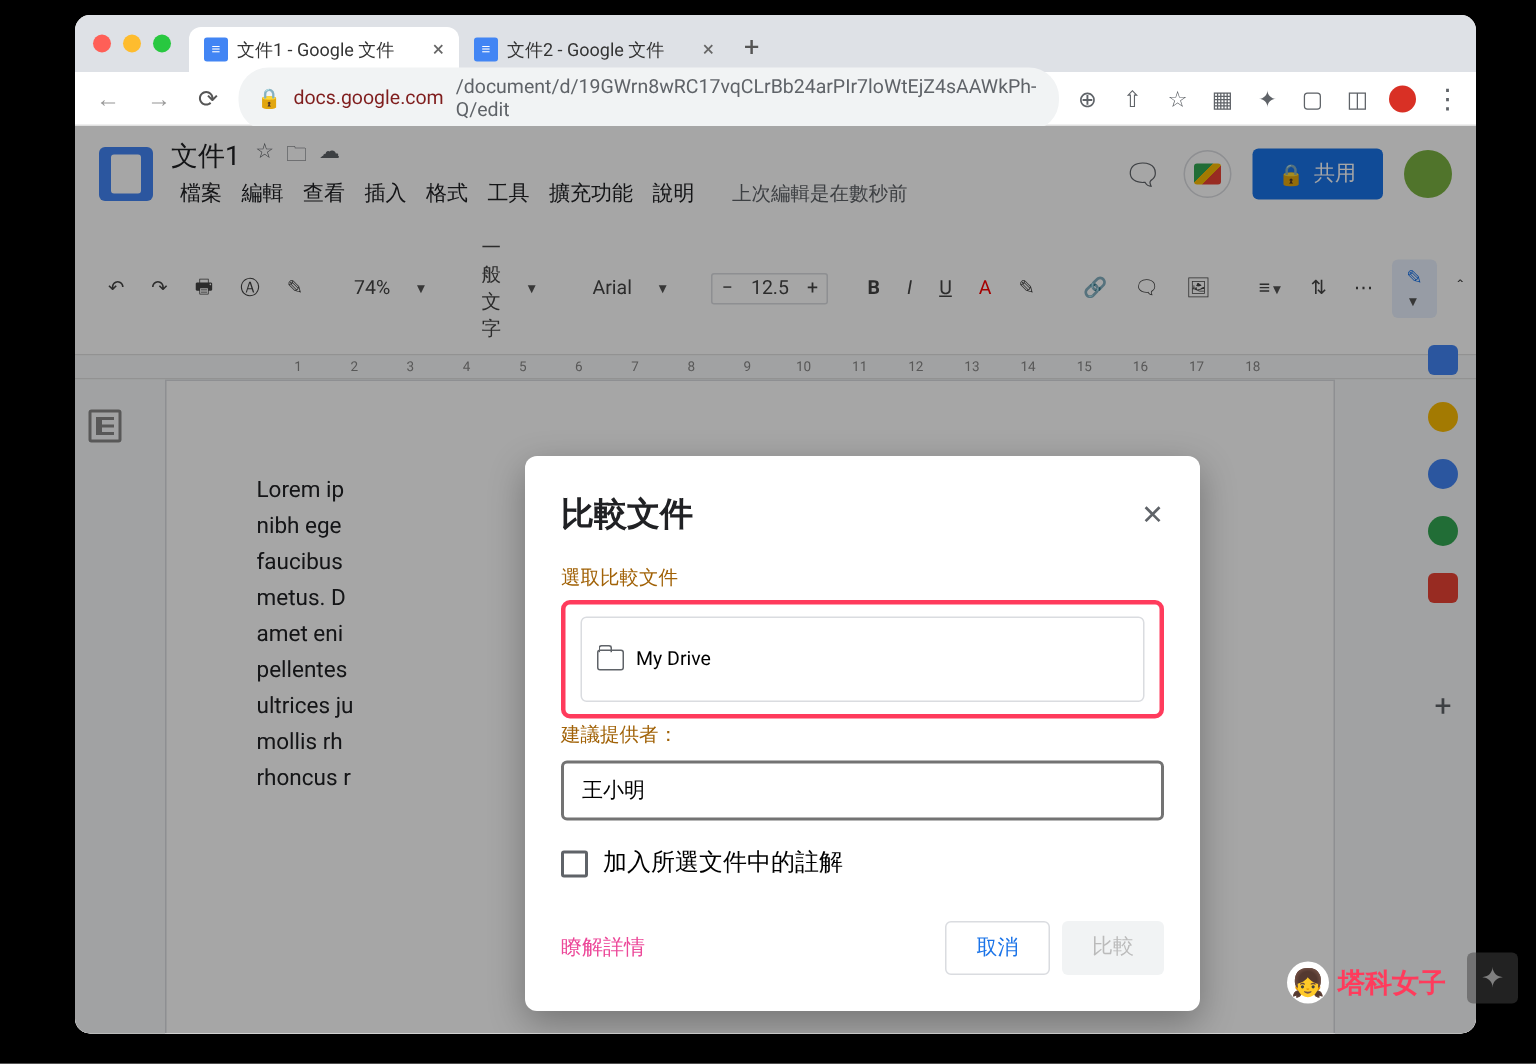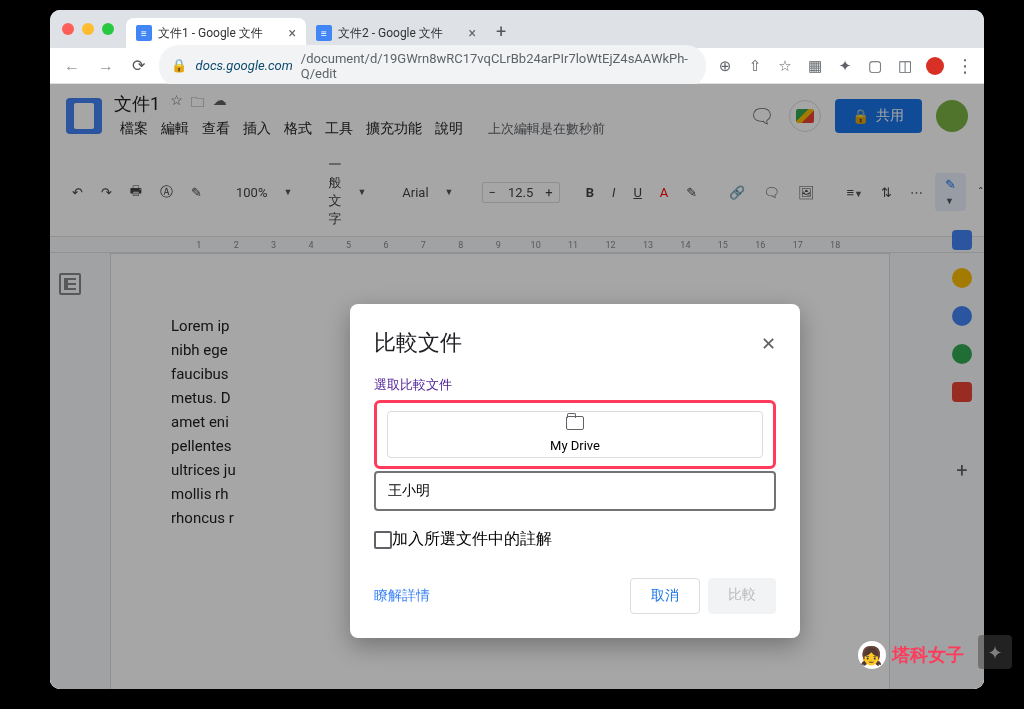--- a/index.html
+++ b/index.html
@@ -26,7 +26,7 @@
 .nav-btn.active { color: #555; }
 .url-field { flex: 1; display: flex; align-items: center; gap: 8px; background: #f1f3f4; border-radius: 20px; padding: 6px 12px; font-size: 13px; color: #333; }
 .lock-icon { color: #666; }
-.url-domain { color: #0c4a6e; font-style: italic; }
+.url-domain { color: #7f1d1d; }
 .url-path { color: #5f6368; }
 .ext-icons { display: flex; gap: 12px; align-items: center; }
 .ext-icon { width: 18px; height: 18px; display:flex; align-items:center; justify-content:center; color:#5f6368; font-size:15px; }

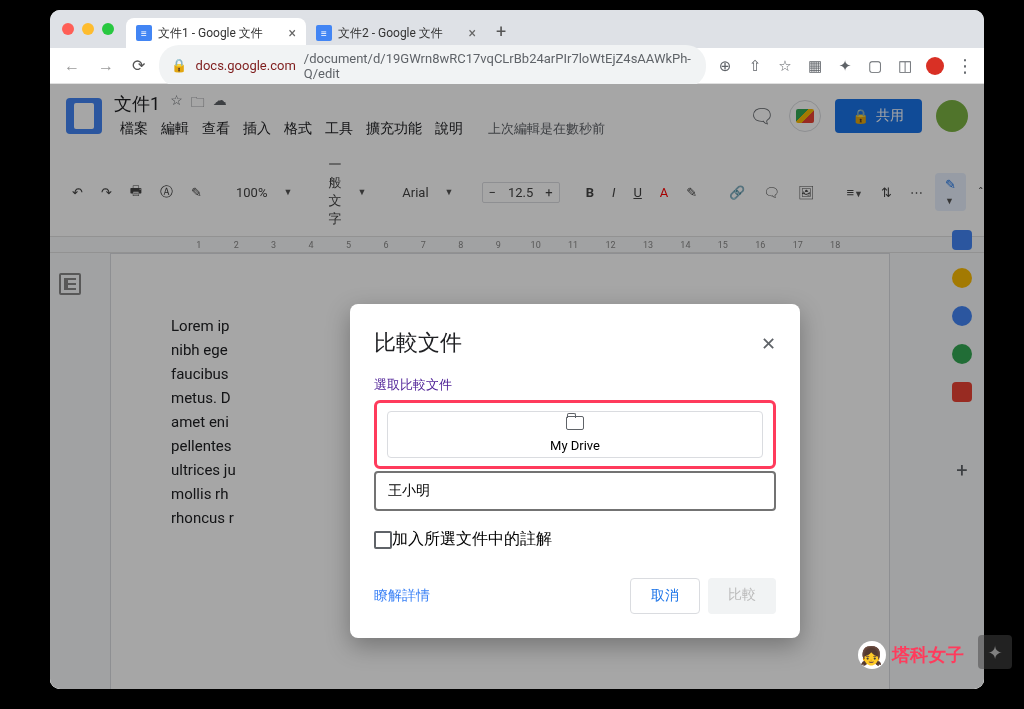--- a/index.html
+++ b/index.html
@@ -193,7 +193,7 @@
       <span class="tb-btn">✎</span>
       <span class="tb-sep"></span>
       <span class="tb-dropdown">
-          <span>100%</span>
+          <span>74%</span>
           <span class="chev">▼</span>
         </span>
       <span class="tb-sep"></span>

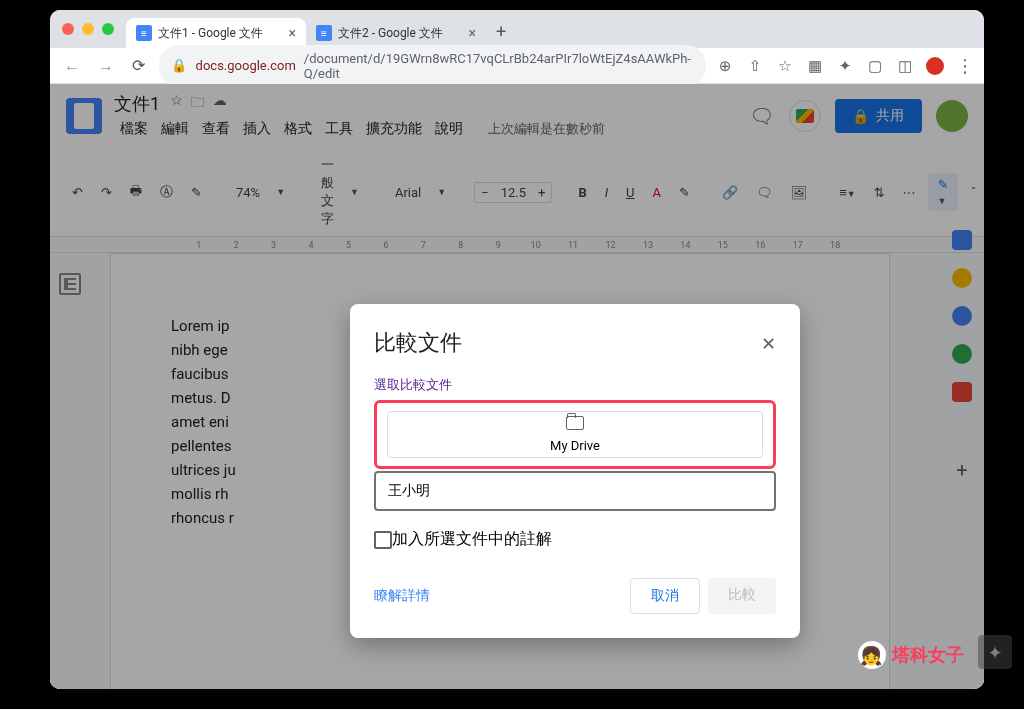--- a/index.html
+++ b/index.html
@@ -77,7 +77,7 @@
 
 .dialog { position: absolute; top: 220px; left: 300px; width: 450px; background: #fff; border-radius: 8px; padding: 24px; box-shadow: 0 8px 24px rgba(0,0,0,0.3); }
 .dialog-header { display: flex; justify-content: space-between; align-items: center; margin-bottom: 18px; }
-.dialog-title { font-size: 22px; font-weight: 400; color: #202124; }
+.dialog-title { font-size: 22px; font-weight: 700; color: #202124; }
 .close-x { font-size: 18px; color: #5f6368; cursor:pointer; }
 .field-label { font-size: 13px; color: #4c1d95; margin-bottom: 6px; margin-top: 2px; }
 .drive-field { border: 3px solid #ff3b5c; border-radius: 6px; padding: 8px 10px; display: flex; align-items: center; gap: 8px; }

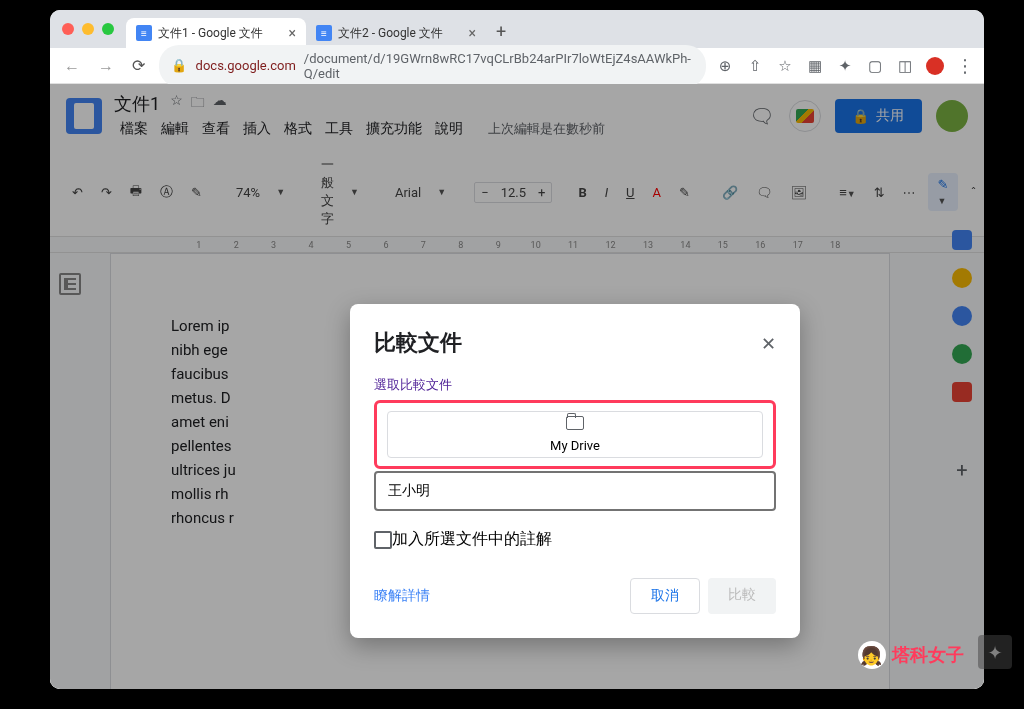--- a/index.html
+++ b/index.html
@@ -79,7 +79,7 @@
 .dialog-header { display: flex; justify-content: space-between; align-items: center; margin-bottom: 18px; }
 .dialog-title { font-size: 22px; font-weight: 700; color: #202124; }
 .close-x { font-size: 18px; color: #5f6368; cursor:pointer; }
-.field-label { font-size: 13px; color: #4c1d95; margin-bottom: 6px; margin-top: 2px; }
+.field-label { font-size: 13px; color: #a16207; margin-bottom: 6px; margin-top: 2px; }
 .drive-field { border: 3px solid #ff3b5c; border-radius: 6px; padding: 8px 10px; display: flex; align-items: center; gap: 8px; }
 .drive-field-inner { border: 1px solid #dadce0; border-radius: 4px; padding: 4px 10px; display:flex; align-items:center; gap:8px; width:100%; font-size:13px;flex-direction:column; }
 .folder-ico { width:18px; height:14px; border:1.5px solid #5f6368; border-radius:2px; position:relative; }

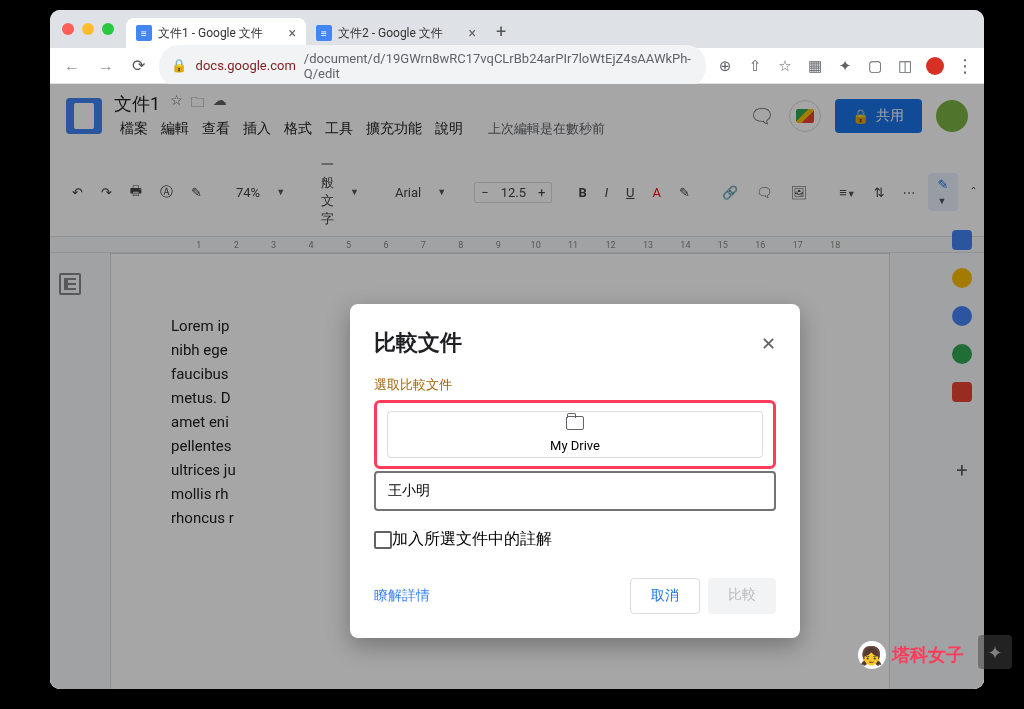--- a/index.html
+++ b/index.html
@@ -81,7 +81,7 @@
 .close-x { font-size: 18px; color: #5f6368; cursor:pointer; }
 .field-label { font-size: 13px; color: #a16207; margin-bottom: 6px; margin-top: 2px; }
 .drive-field { border: 3px solid #ff3b5c; border-radius: 6px; padding: 8px 10px; display: flex; align-items: center; gap: 8px; }
-.drive-field-inner { border: 1px solid #dadce0; border-radius: 4px; padding: 4px 10px; display:flex; align-items:center; gap:8px; width:100%; font-size:13px;flex-direction:column; }
+.drive-field-inner { border: 1px solid #dadce0; border-radius: 4px; padding: 20px 10px; display:flex; align-items:center; gap:8px; width:100%; font-size:13px; }
 .folder-ico { width:18px; height:14px; border:1.5px solid #5f6368; border-radius:2px; position:relative; }
 .folder-ico::before { content:''; position:absolute; top:-4px; left:0; width:7px; height:4px; border:1.5px solid #5f6368; border-bottom:none; border-radius:2px 2px 0 0;}
 .text-input { border: 2px solid #737373; border-radius: 4px; padding: 10px 12px; font-size: 14px; width: 100%; margin-top:2px; }

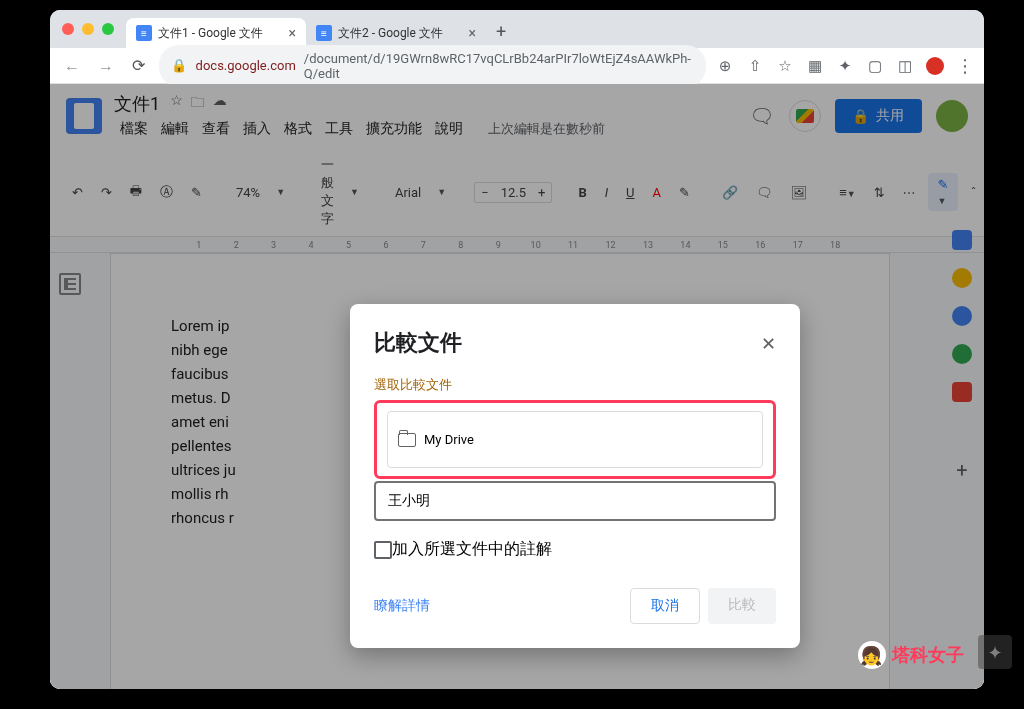--- a/index.html
+++ b/index.html
@@ -292,6 +292,7 @@
           <span>My Drive</span>
         </div>
       </div>
+      <div class="field-label">建議提供者：</div>
       <input class="text-input" value="王小明" style="">
       <div class="checkbox-row">
         <div class="checkbox"></div>

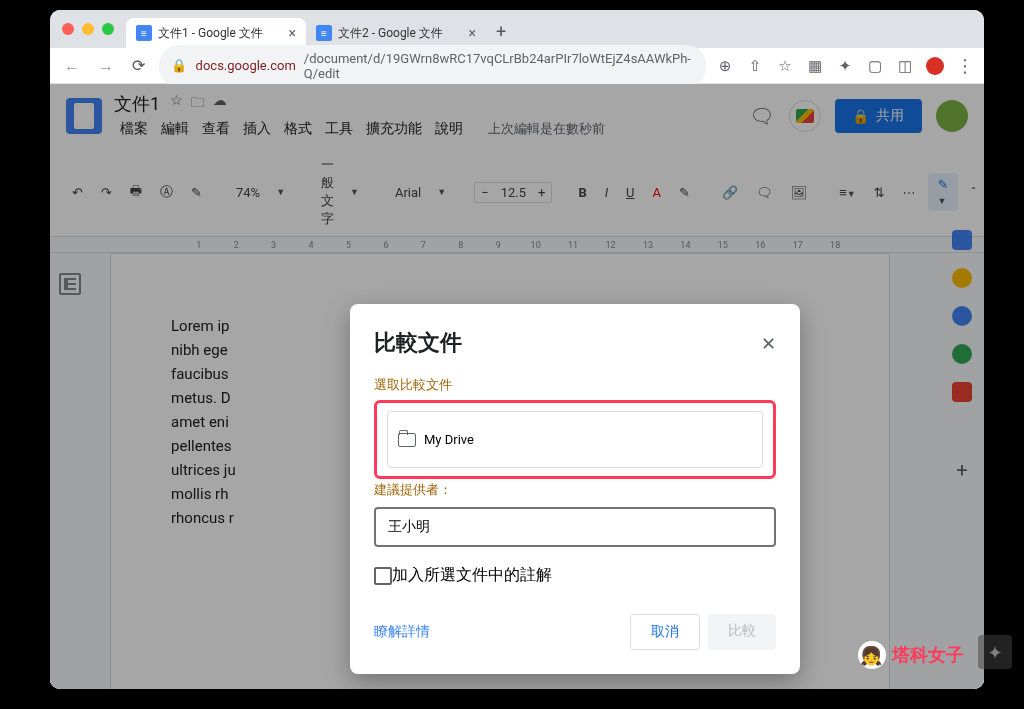--- a/index.html
+++ b/index.html
@@ -85,7 +85,7 @@
 .folder-ico { width:18px; height:14px; border:1.5px solid #5f6368; border-radius:2px; position:relative; }
 .folder-ico::before { content:''; position:absolute; top:-4px; left:0; width:7px; height:4px; border:1.5px solid #5f6368; border-bottom:none; border-radius:2px 2px 0 0;}
 .text-input { border: 2px solid #737373; border-radius: 4px; padding: 10px 12px; font-size: 14px; width: 100%; margin-top:2px; }
-.checkbox-row { display: flex; align-items: center; gap: 0; margin-top: 18px; }
+.checkbox-row { display: flex; align-items: center; gap: 10px; margin-top: 18px; }
 .checkbox { width: 18px; height: 18px; border: 2px solid #5f6368; border-radius: 2px; }
 .dialog-footer { display: flex; justify-content: space-between; align-items: center; margin-top: 28px; }
 .learn-more { color: #3b82f6; font-size: 14px; font-weight: 500; }

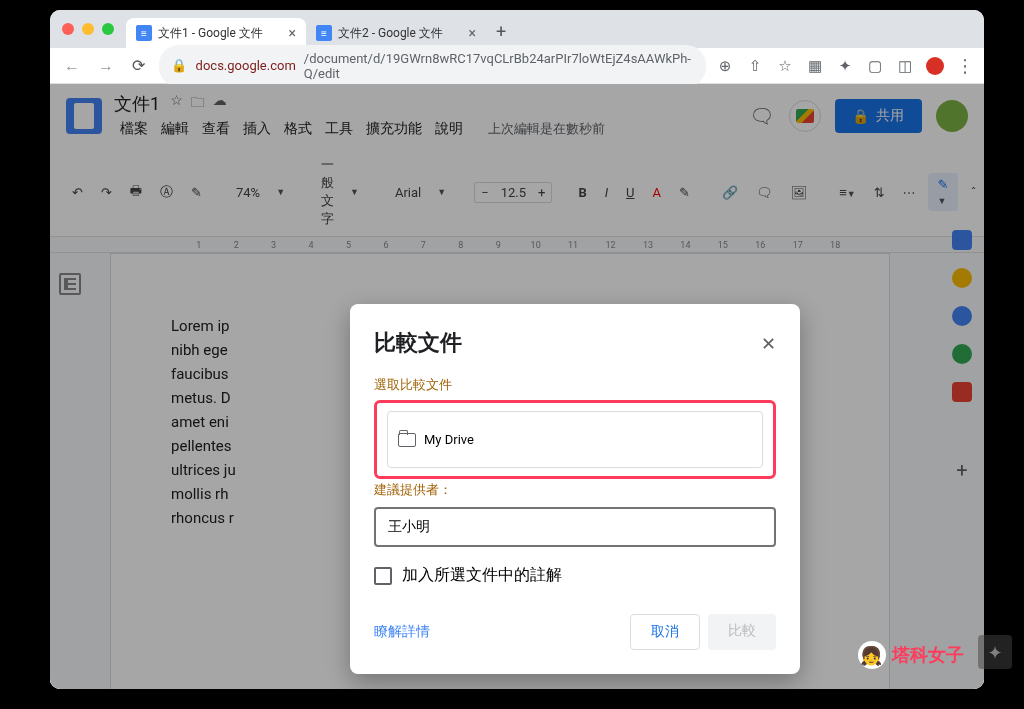--- a/index.html
+++ b/index.html
@@ -88,7 +88,7 @@
 .checkbox-row { display: flex; align-items: center; gap: 10px; margin-top: 18px; }
 .checkbox { width: 18px; height: 18px; border: 2px solid #5f6368; border-radius: 2px; }
 .dialog-footer { display: flex; justify-content: space-between; align-items: center; margin-top: 28px; }
-.learn-more { color: #3b82f6; font-size: 14px; font-weight: 500; }
+.learn-more { color: #ec4899; font-size: 14px; font-weight: 500; }
 .btn-group { display: flex; gap: 8px; justify-content: space-between; }
 .btn { padding: 8px 20px; border-radius: 4px; font-size: 14px; }
 .btn-cancel { color: #1a73e8; border:1px solid #dadce0; background:#fff; }

